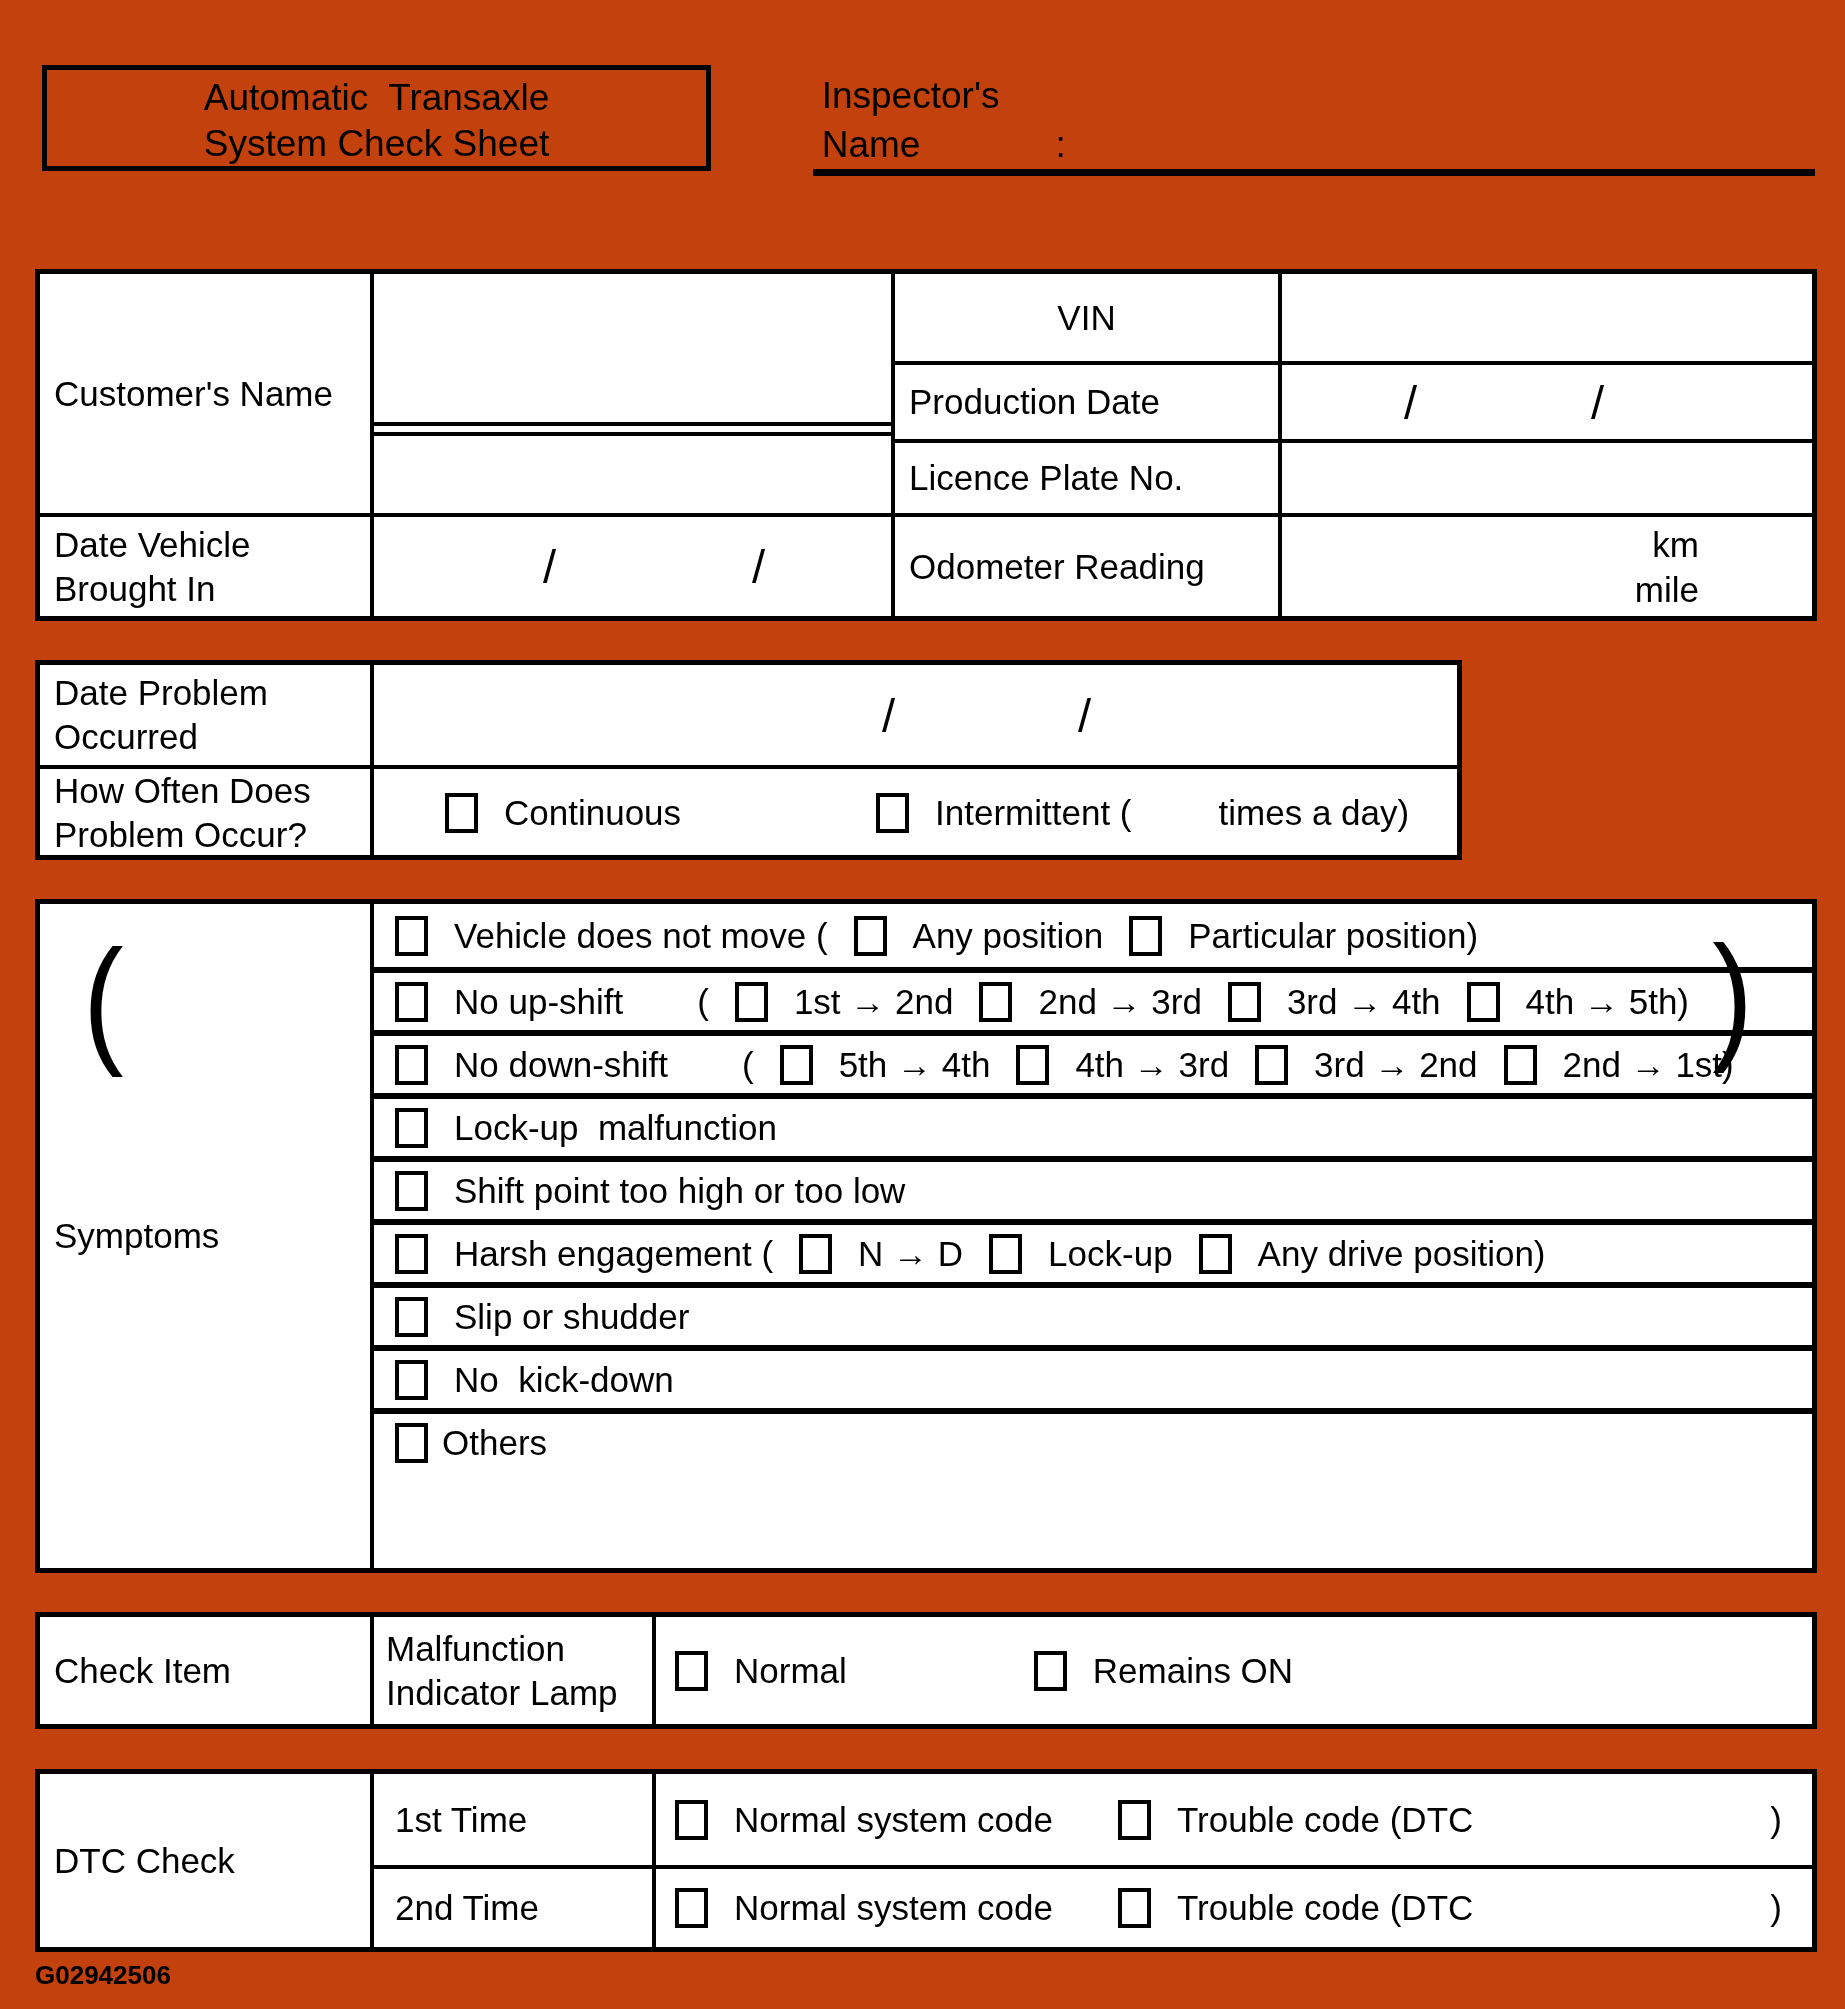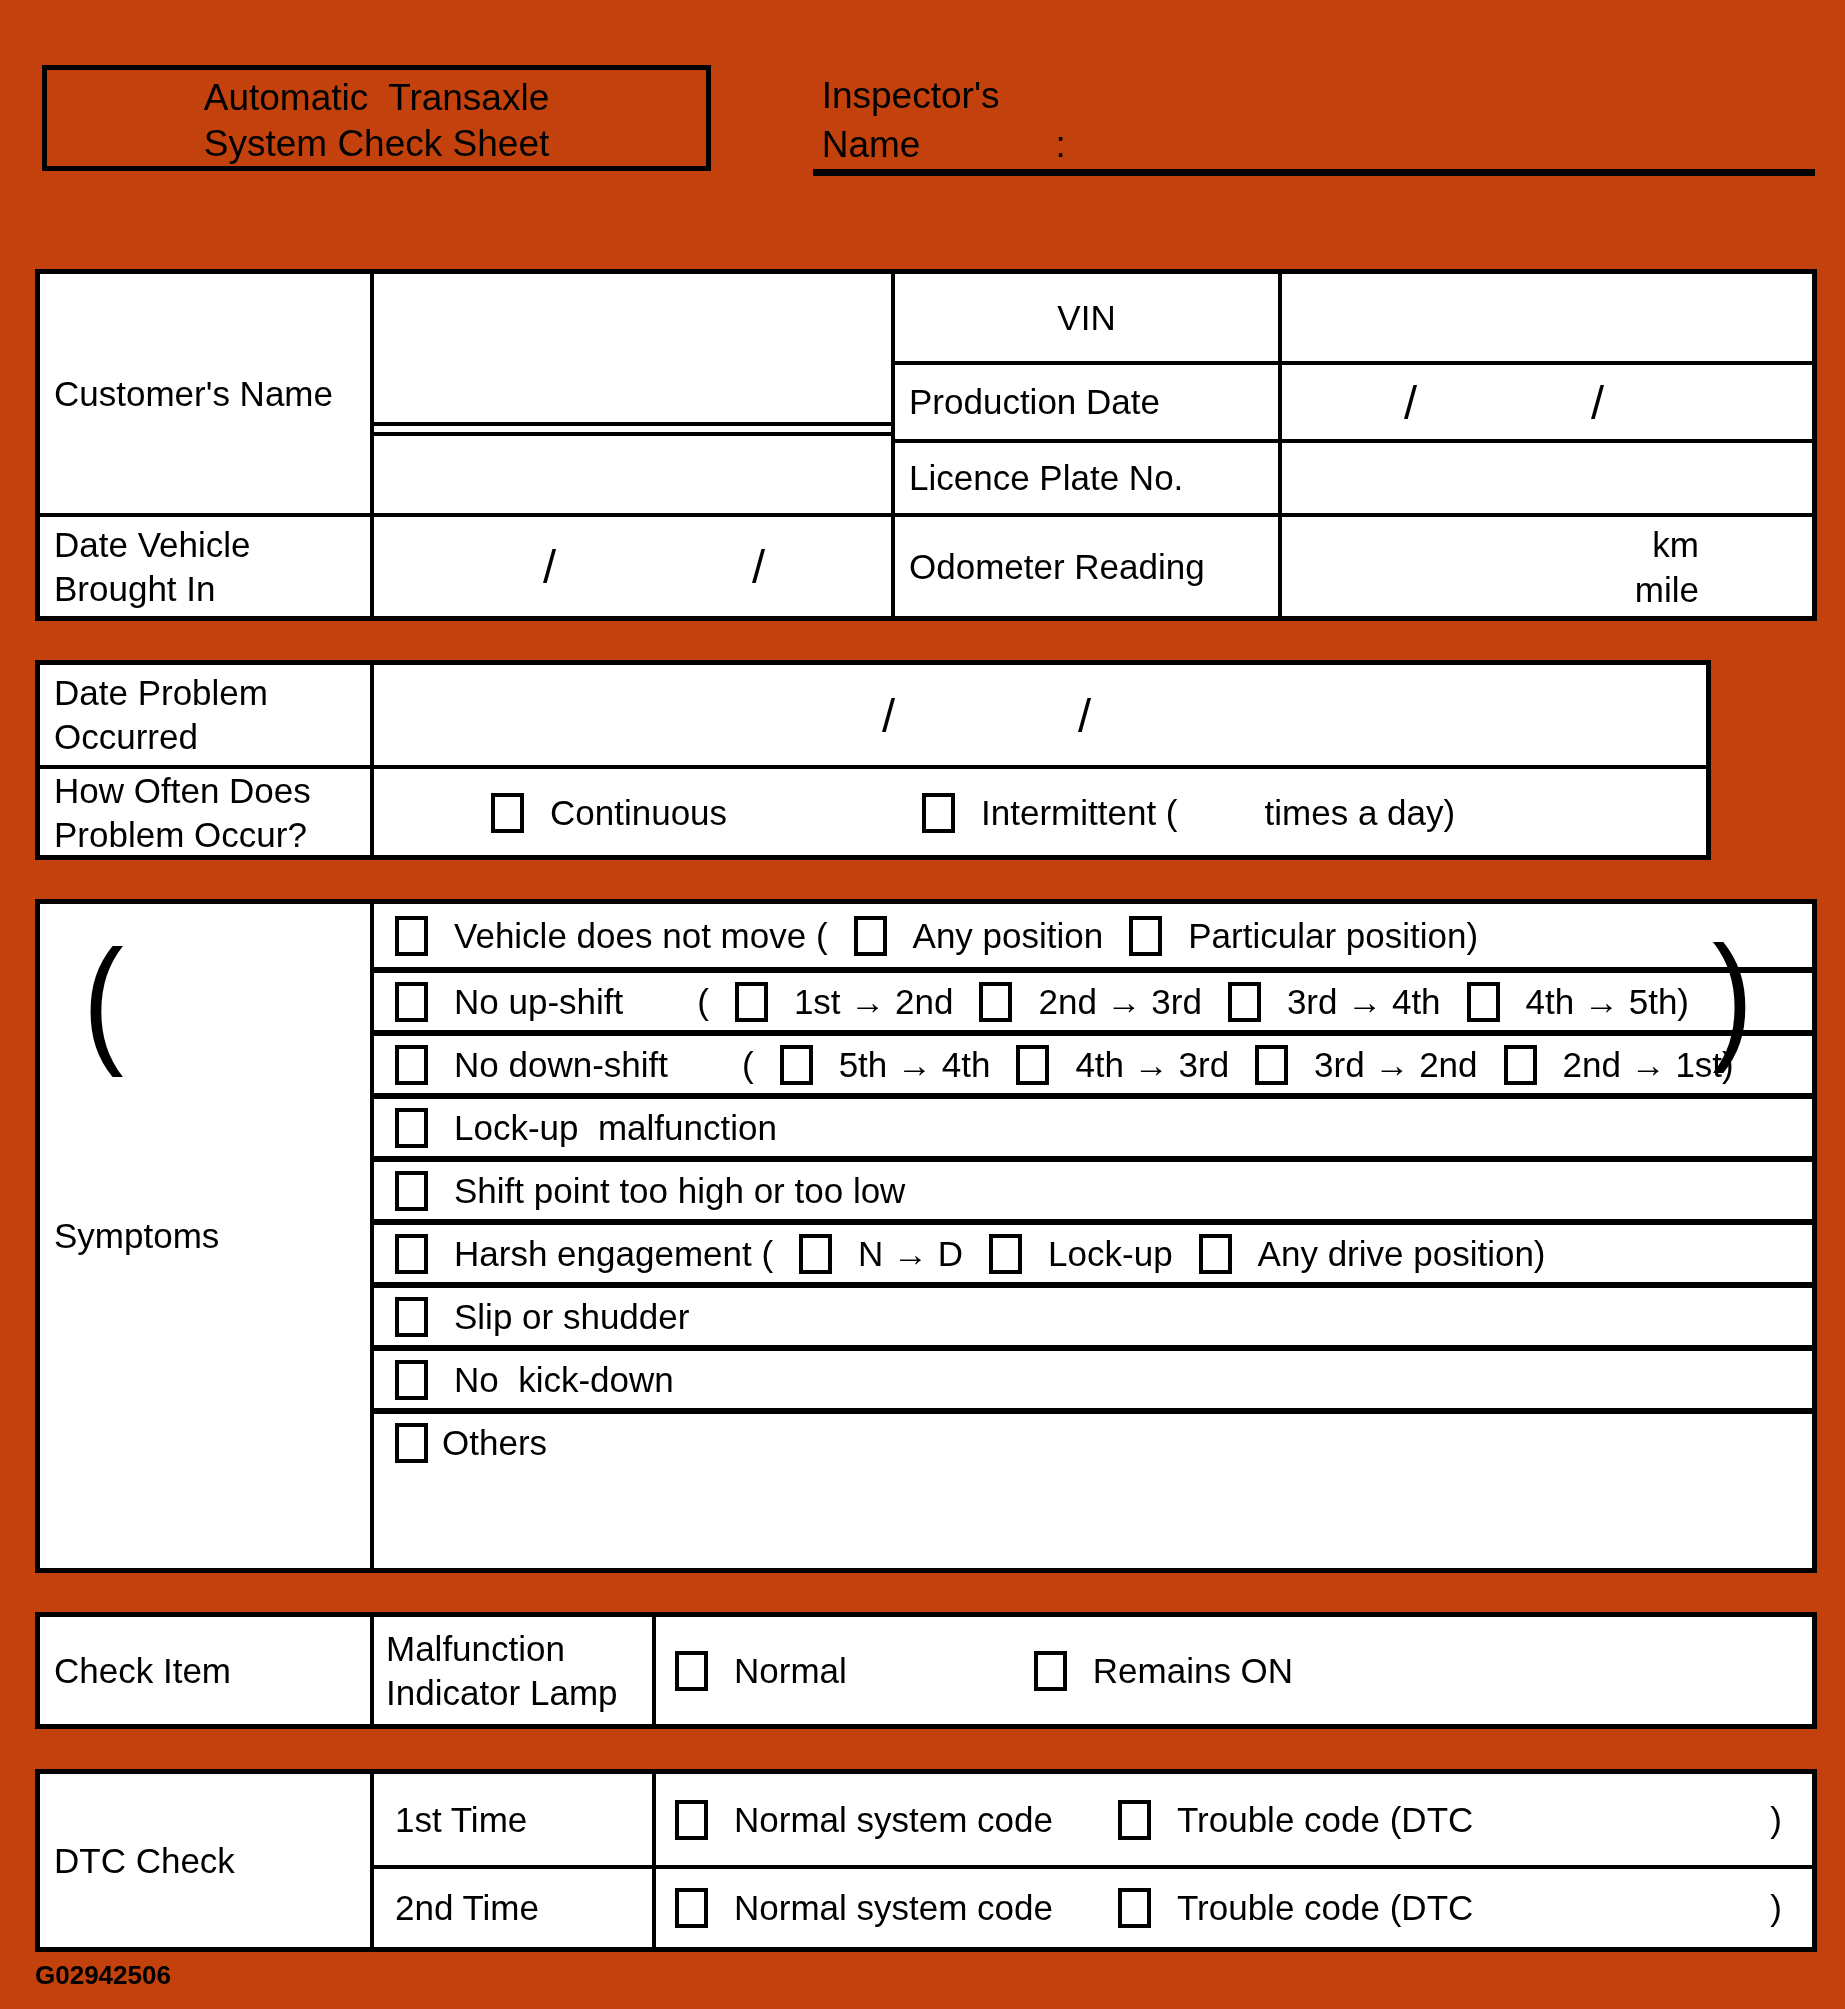--- a/index.html
+++ b/index.html
@@ -42,7 +42,7 @@
   #odo-units{align-items:flex-end;padding-right:113px;line-height:45px}
 
   
-  #tbl-problem{left:35px;top:660px;width:1676px;height:200px;
+  #tbl-problem{left:35px;top:660px;width:1427px;height:200px;
      grid-template-columns:330px 1fr;grid-template-rows:100px 1fr}
   .pad-dateprob{padding-left:508px}
   .dp-s2{margin-left:183px}

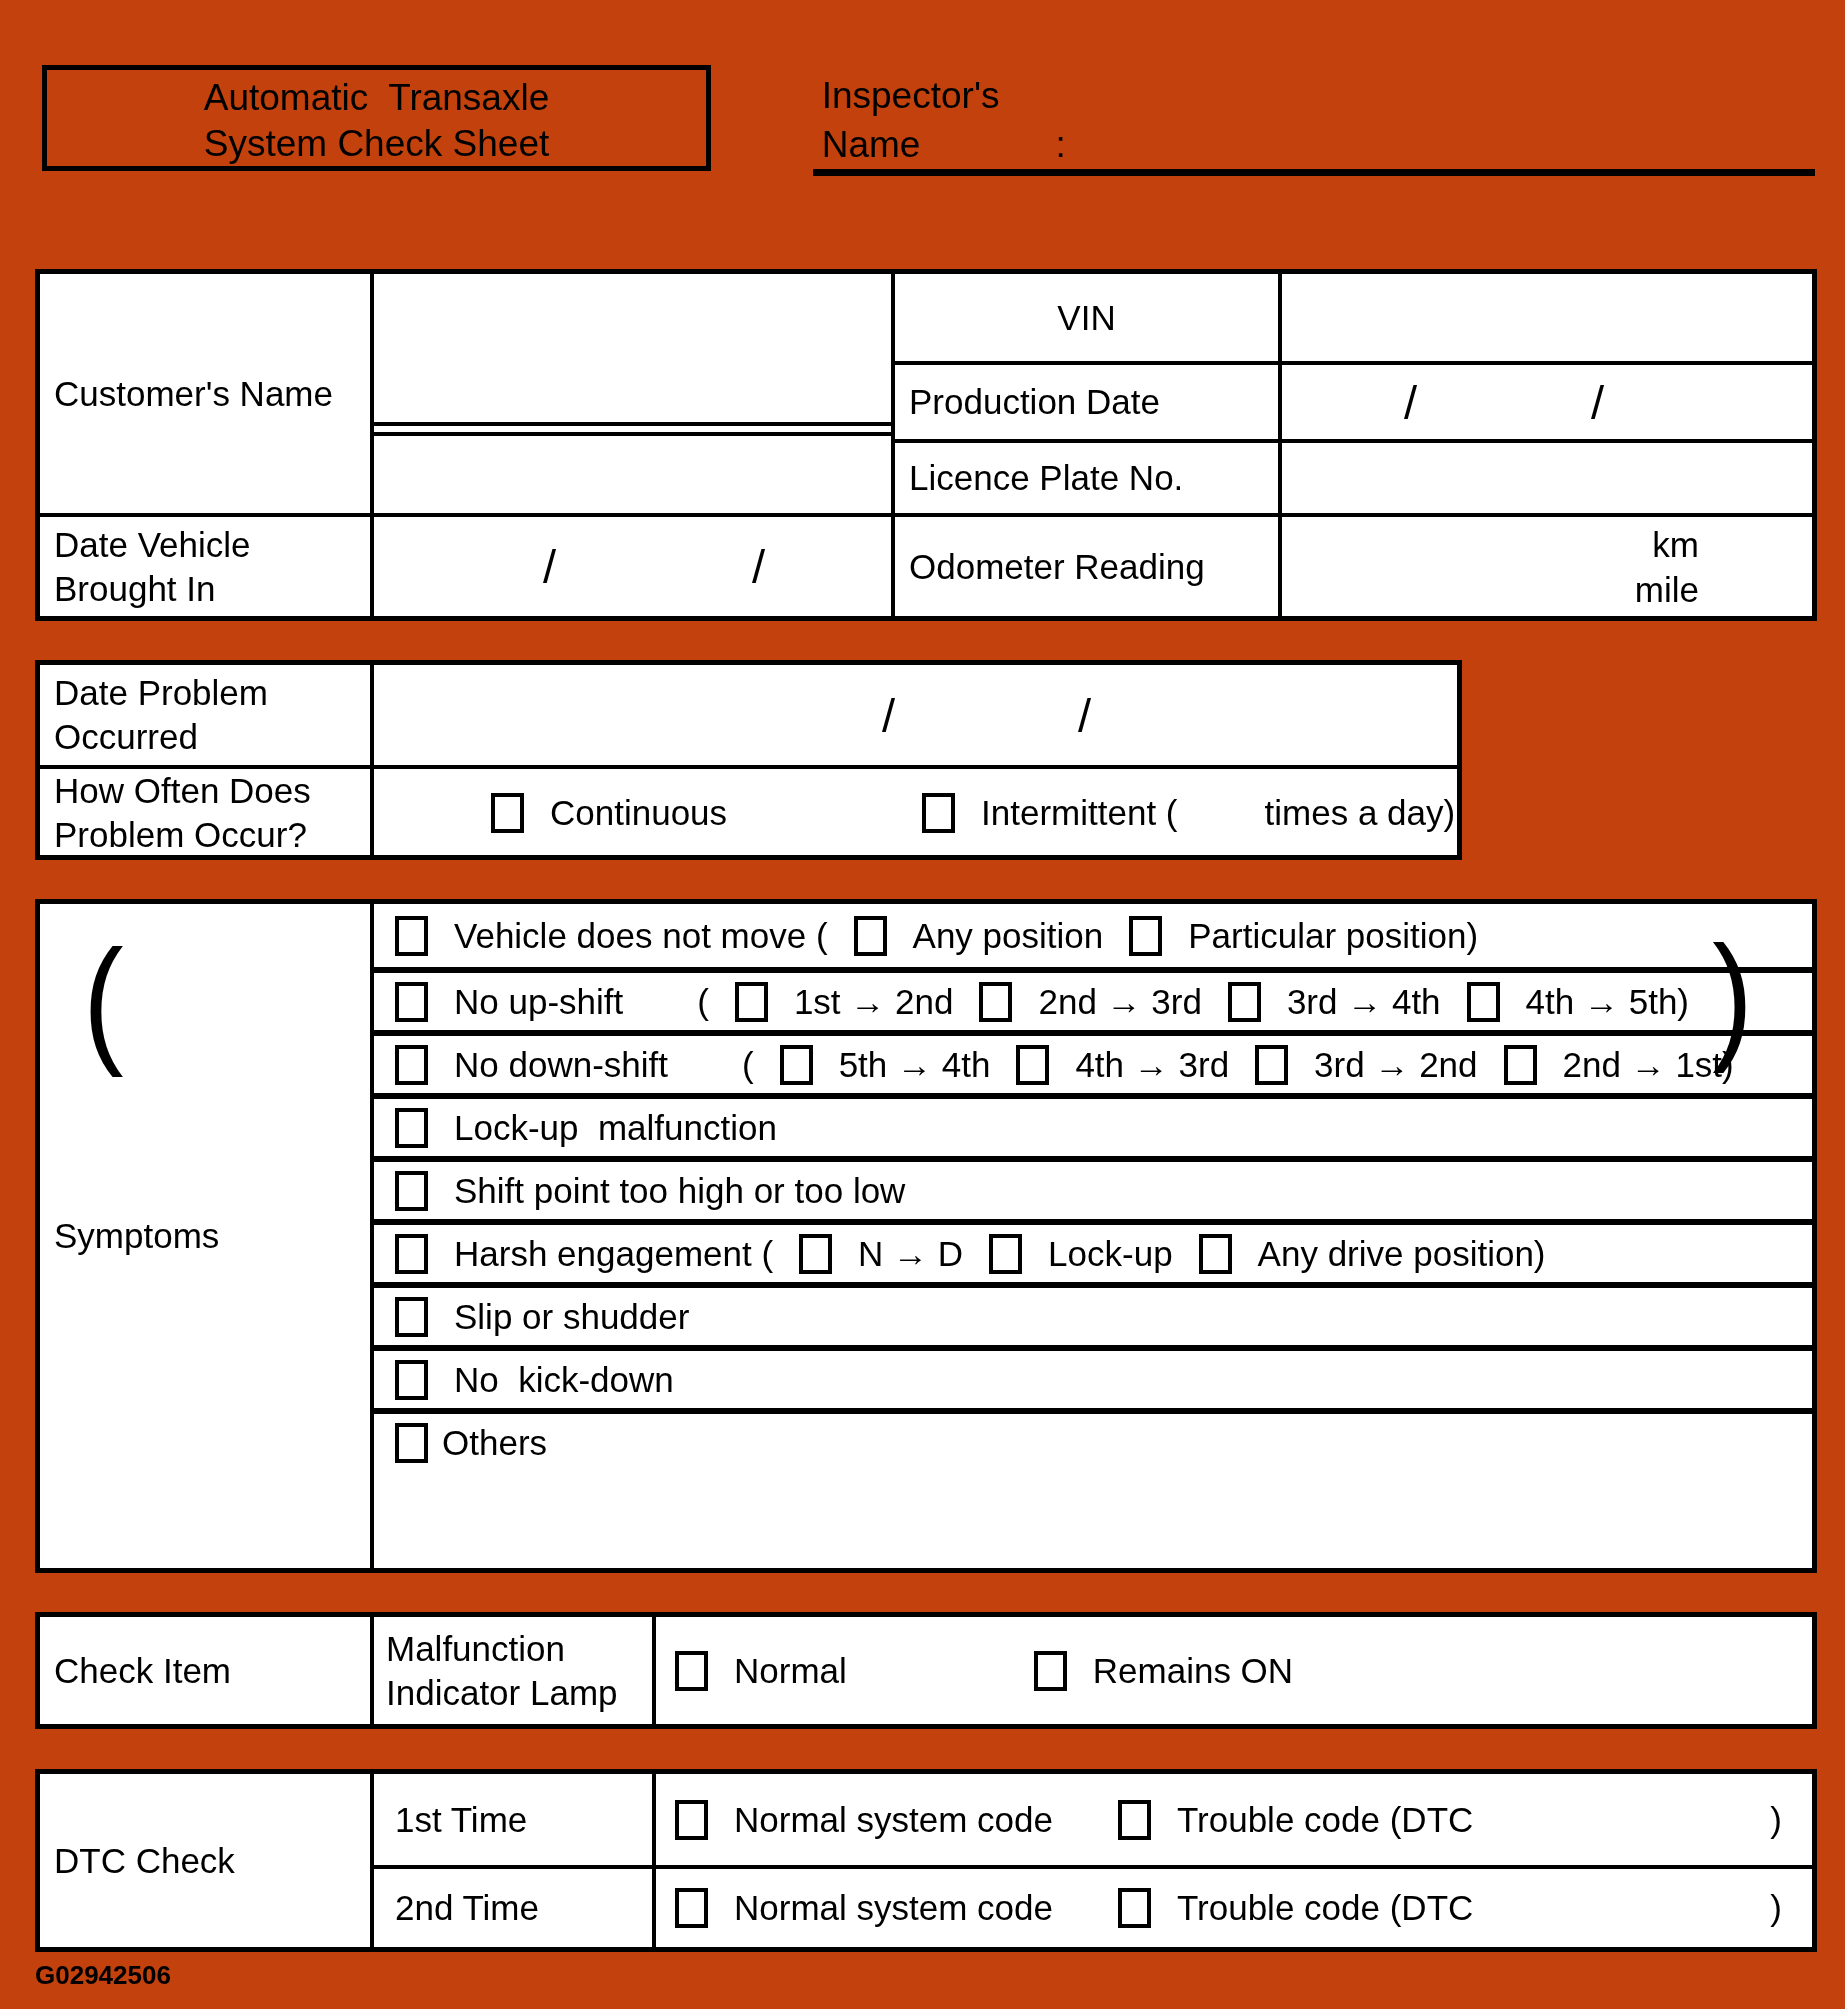--- a/index.html
+++ b/index.html
@@ -50,7 +50,7 @@
   .dv-s2{margin-left:196px}
   .pd-pad{padding-left:122px}
   .pd-s2{margin-left:174px}
-  .pad-freq{padding-left:117px}
+  .pad-freq{padding-left:71px}
 
   
   #tbl-symptoms{left:35px;top:899px;width:1782px;height:674px;grid-template-columns:330px 1fr}

